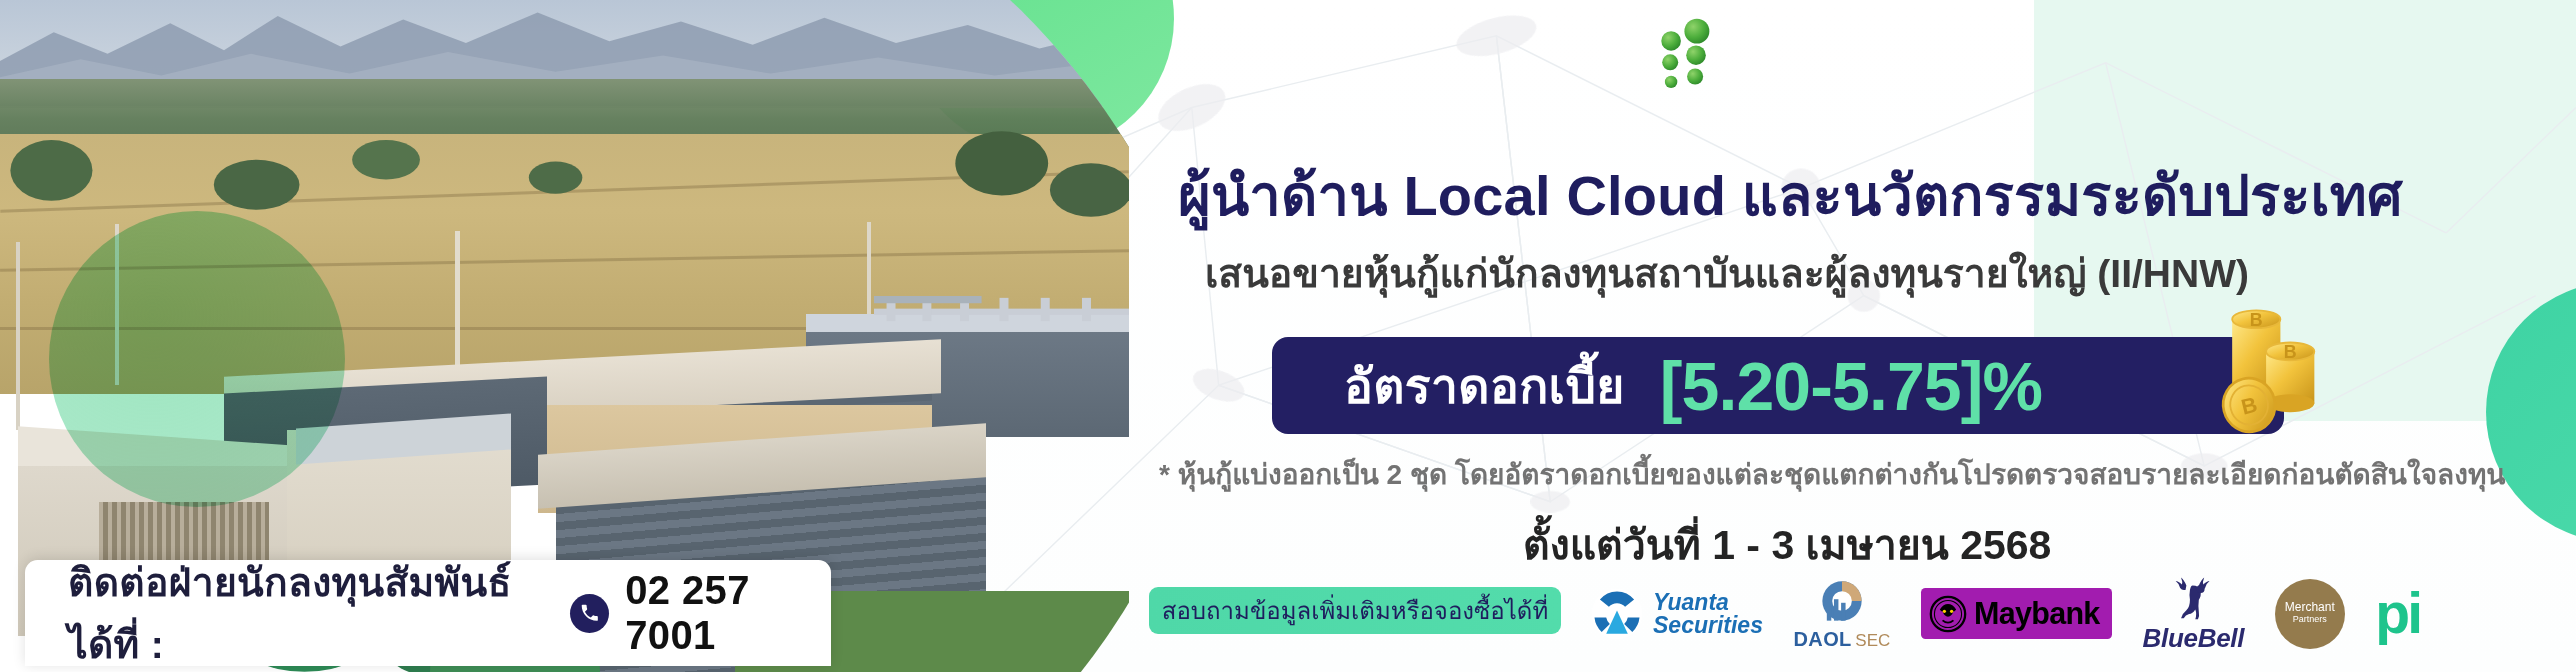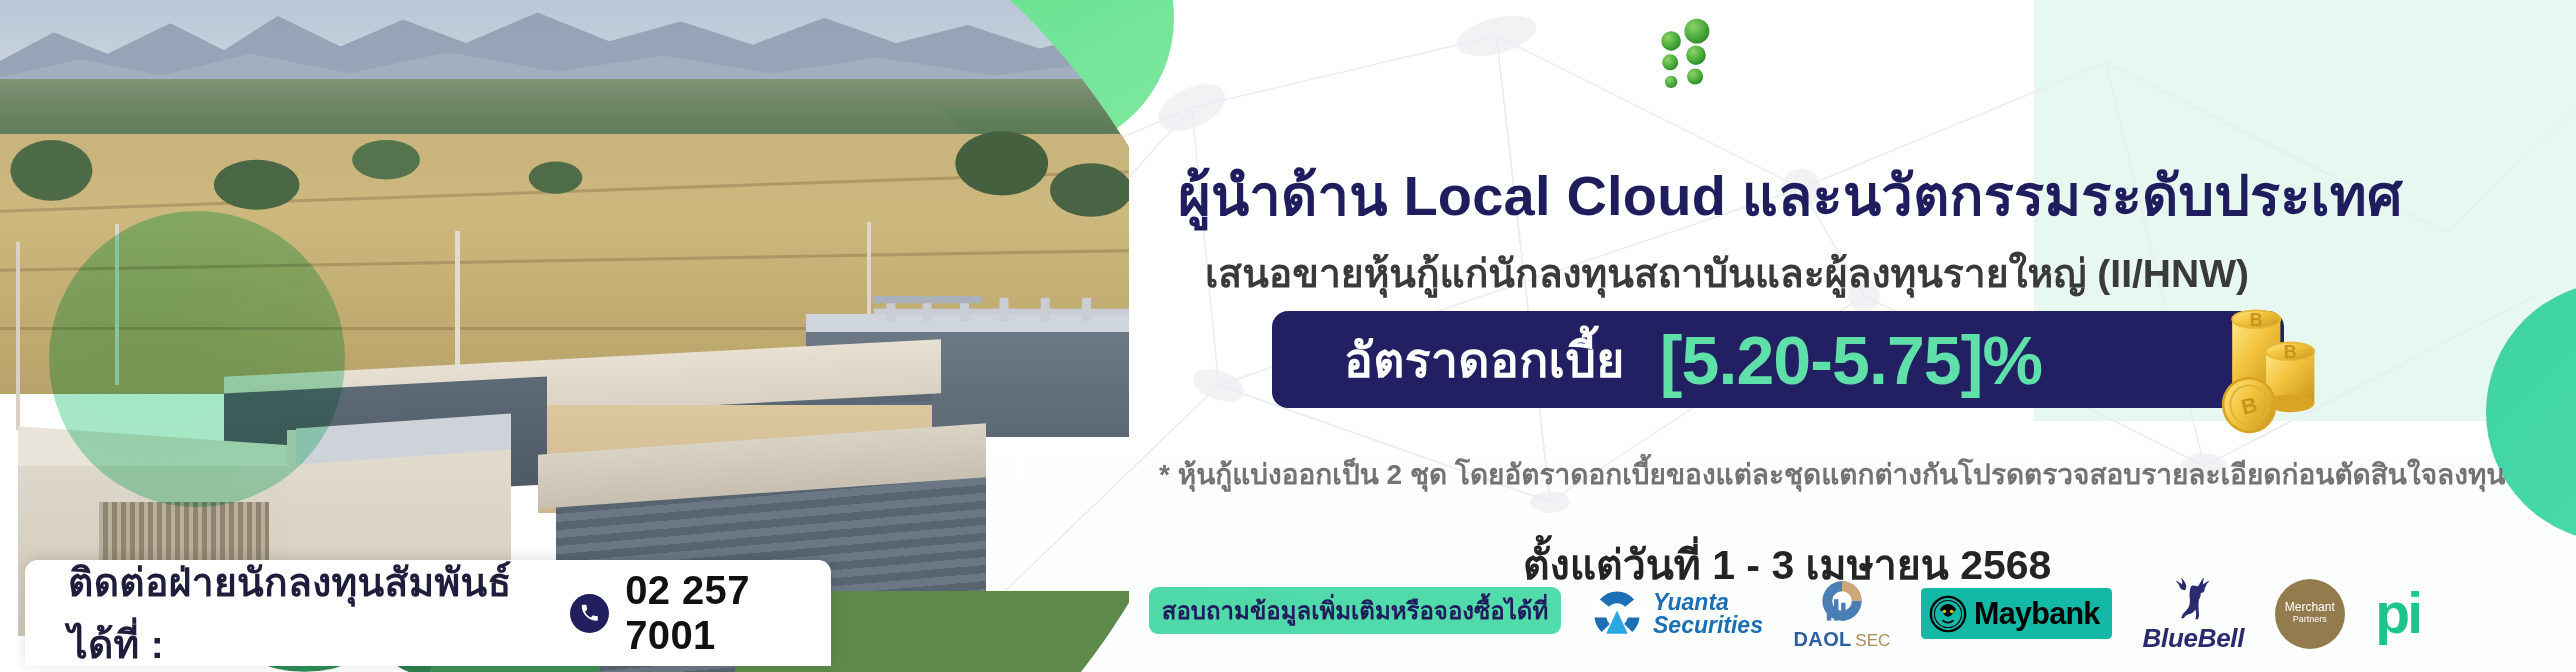--- a/index.html
+++ b/index.html
@@ -110,7 +110,7 @@
     white-space: nowrap; z-index: 9;
   }
   .rate-box {
-    position: absolute; left: 1272px; top: 311px;
+    position: absolute; left: 1272px; top: 337px;
     width: 1012px; height: 97px;
     background: #231f63; border-radius: 16px;
     display: flex; align-items: center; z-index: 9;

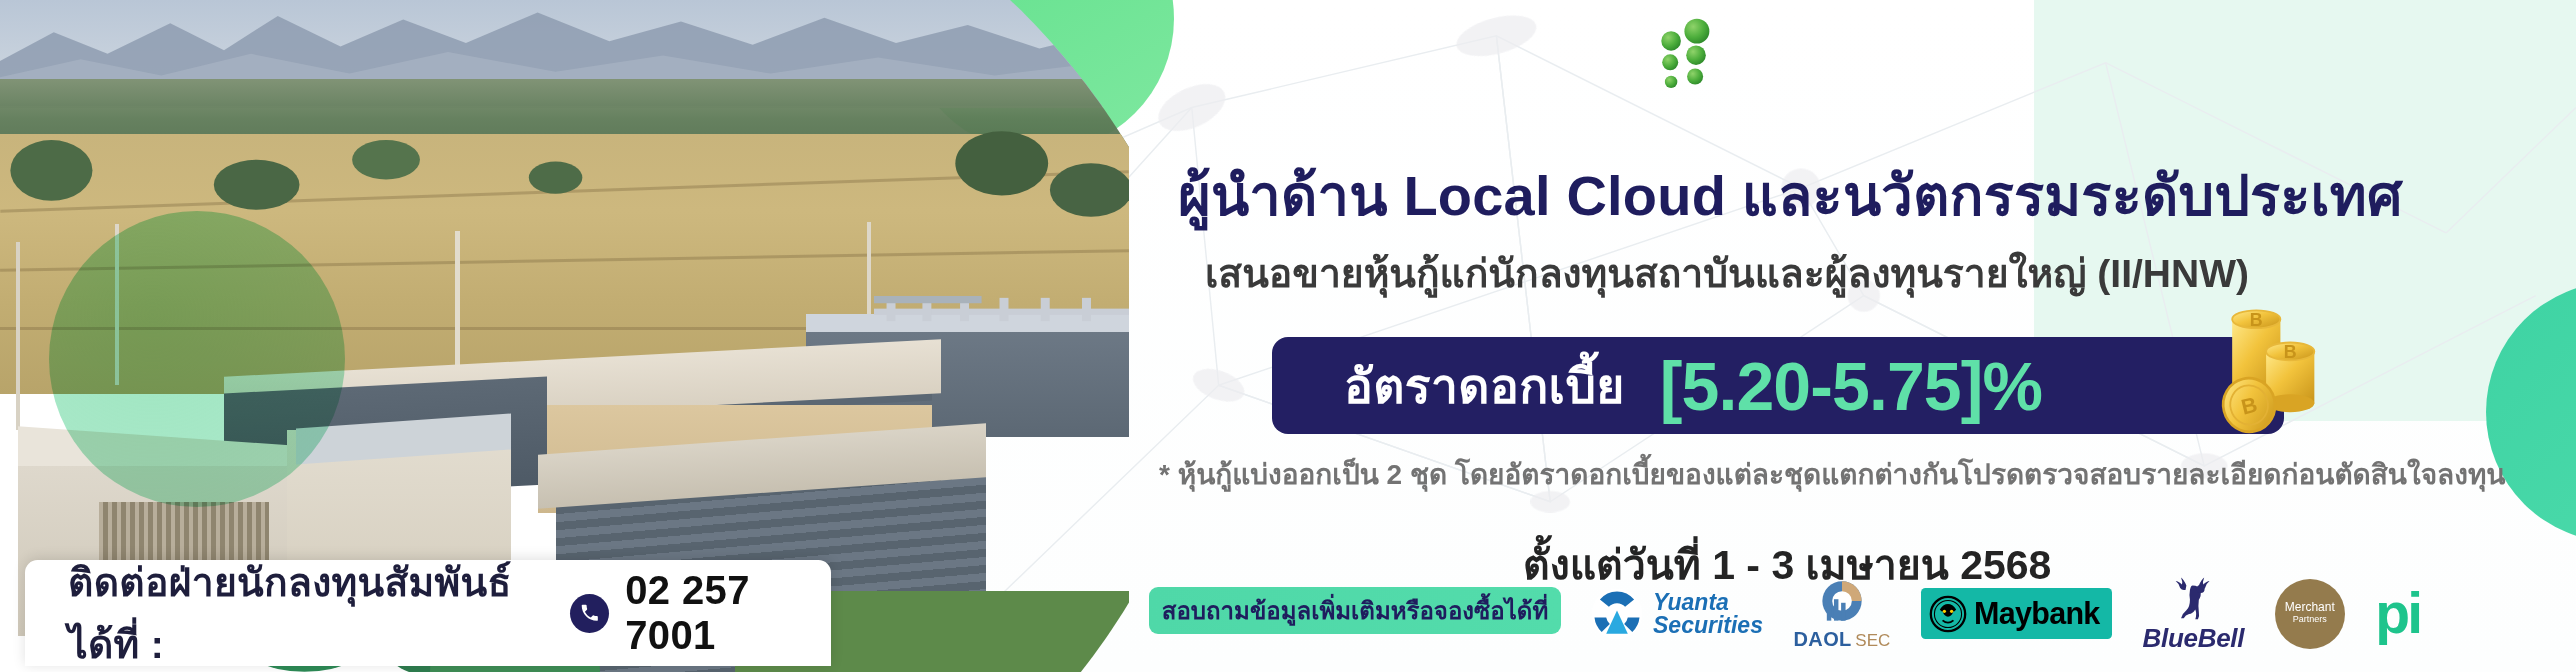--- a/index.html
+++ b/index.html
@@ -130,7 +130,7 @@
     white-space: nowrap; z-index: 9;
   }
   .dates {
-    position: absolute; left: 1523px; top: 532px;
+    position: absolute; left: 1523px; top: 512px;
     font-size: 41px; color: #242424; font-weight: 700;
     white-space: nowrap; z-index: 9;
   }

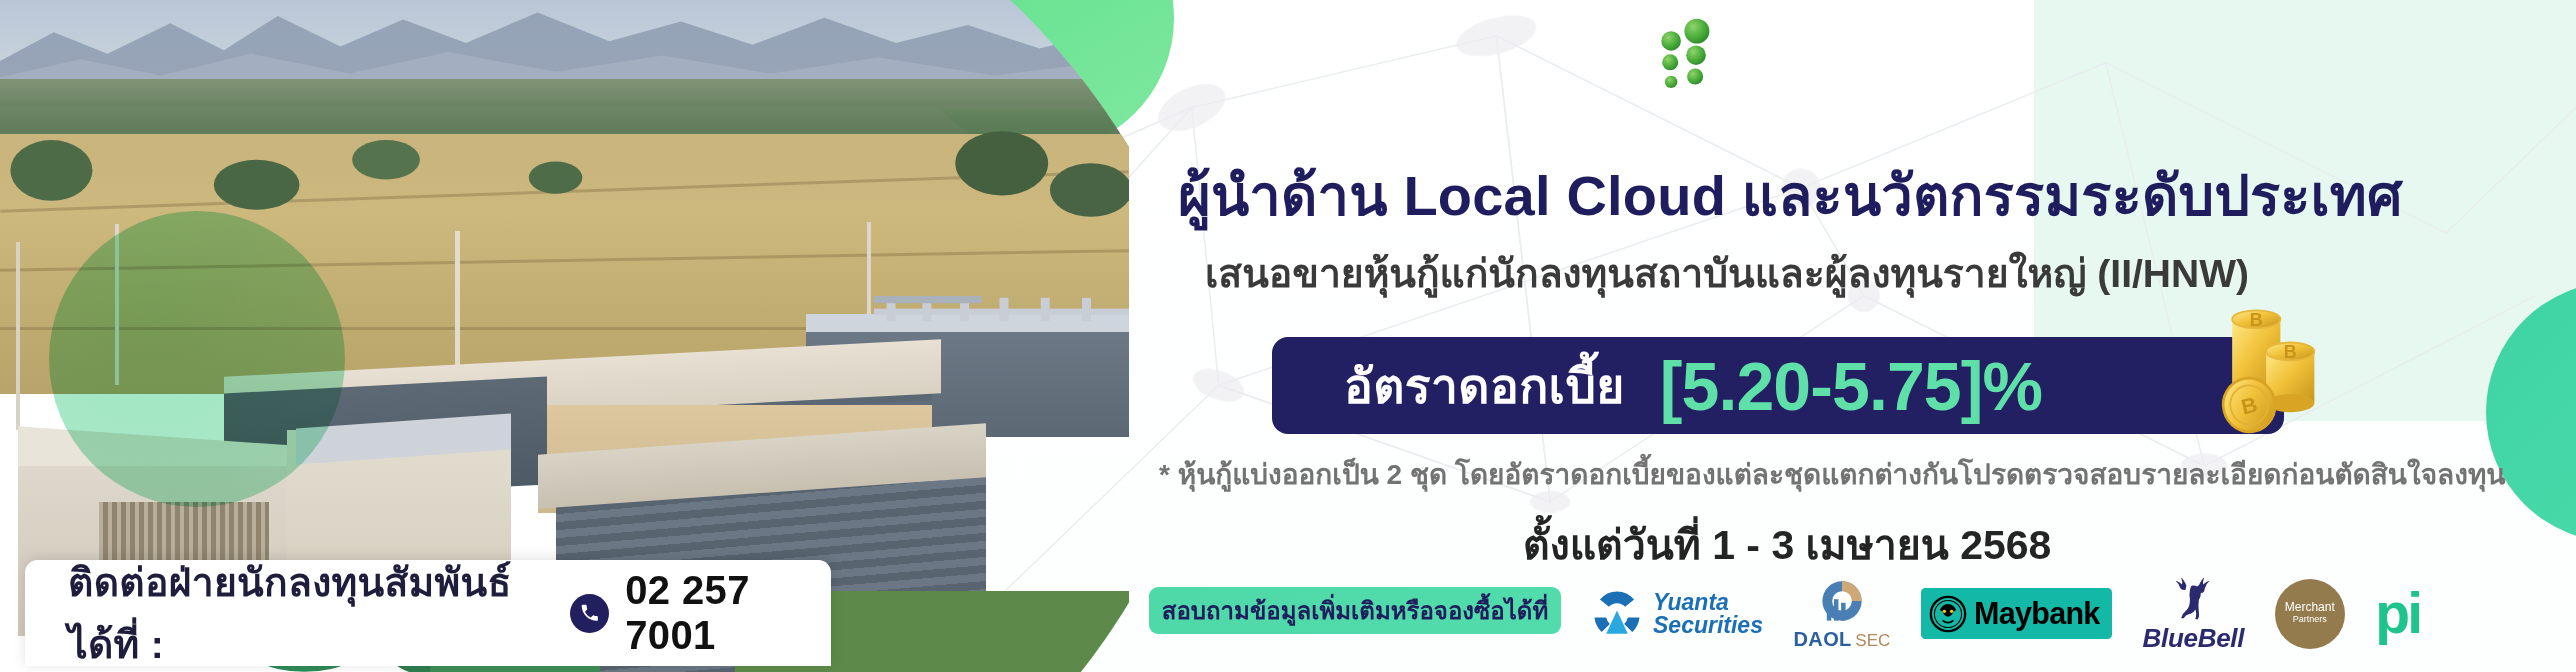--- a/index.html
+++ b/index.html
@@ -139,7 +139,7 @@
     width: 412px; height: 47px; border: none;
     background: linear-gradient(90deg,#4fd8a8 0%,#53dcab 100%);
     border-radius: 9px; color: #1f1d5e;
-    font-size: 24px; font-weight: 700; cursor: pointer;
+    font-size: 24px; font-weight: 400; cursor: pointer;
     font-family: "Liberation Sans", sans-serif; z-index: 12;
   }
   .partners {

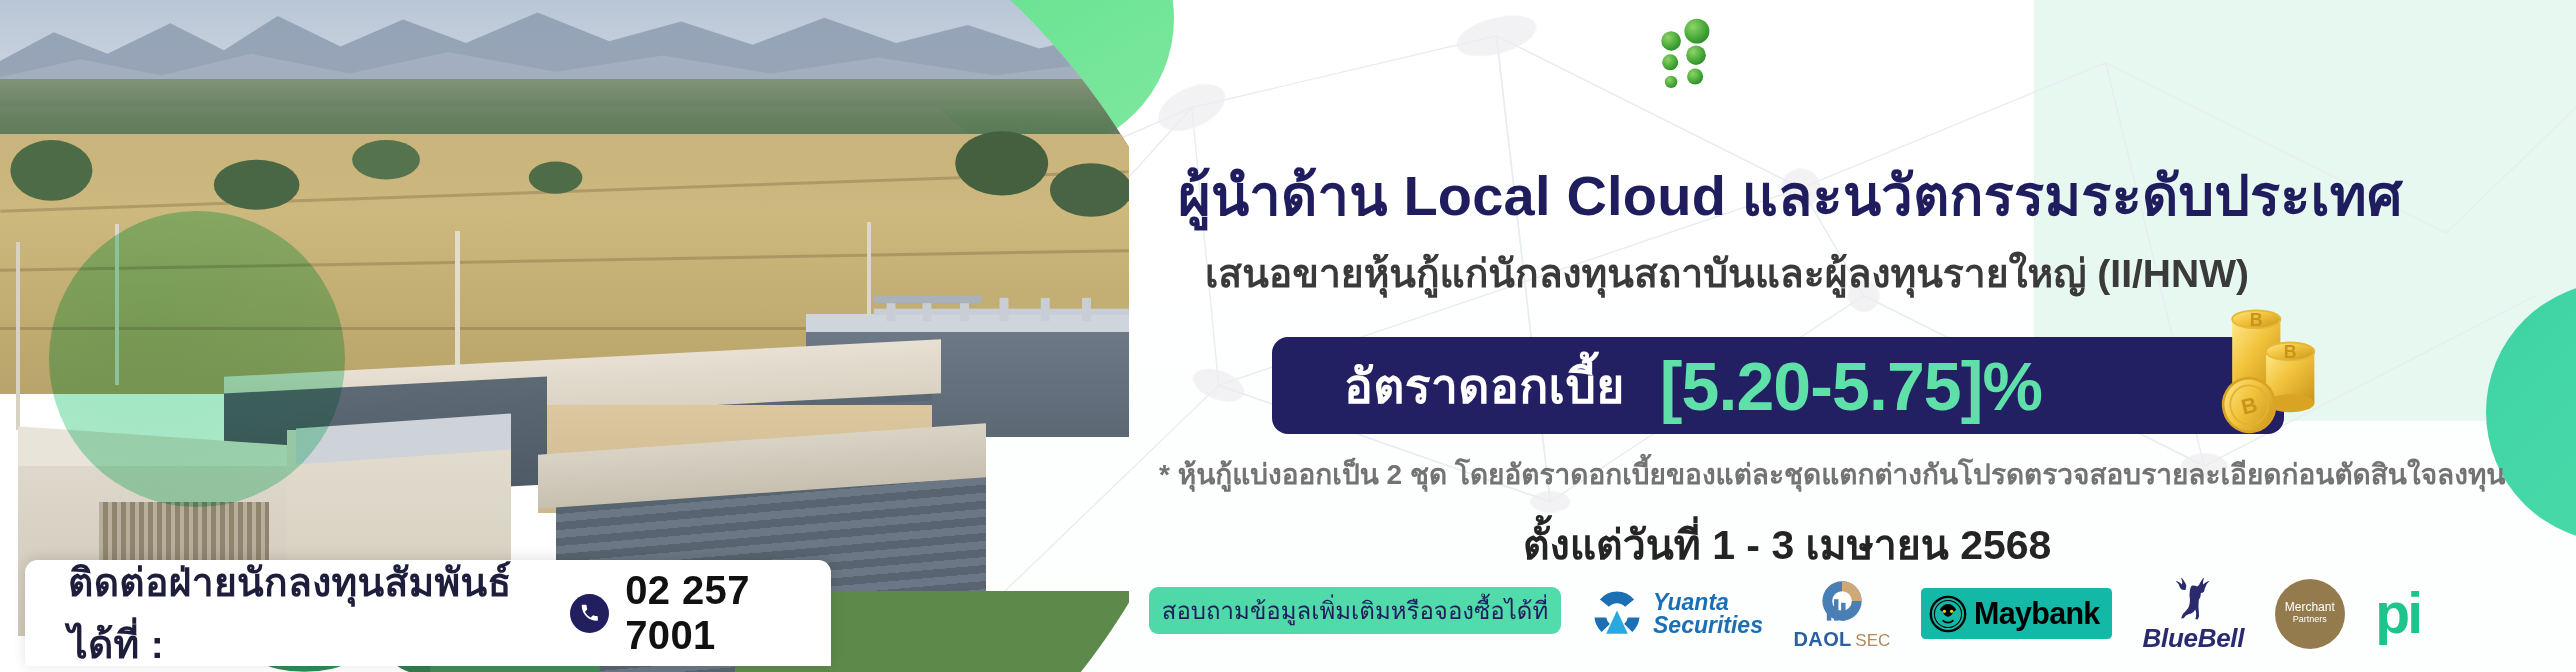--- a/index.html
+++ b/index.html
@@ -152,7 +152,7 @@
   .daol-word { font-size: 20px; font-weight: 700; color: #2c5f9e; letter-spacing: 0.4px; }
   .daol-sec { font-size: 17px; font-weight: 400; color: #b08a5a; }
   .maybank-pill {
-    background: #14b8a6; border-radius: 4.5px; padding: 6.3px 12.5px 6.3px 8px;
+    background: #a21caf; border-radius: 4.5px; padding: 6.3px 12.5px 6.3px 8px;
     display: flex; align-items: center; gap: 7.2px;
   }
   .maybank-word { font-size: 30.5px; font-weight: 800; color: #000; letter-spacing: -0.7px; }

